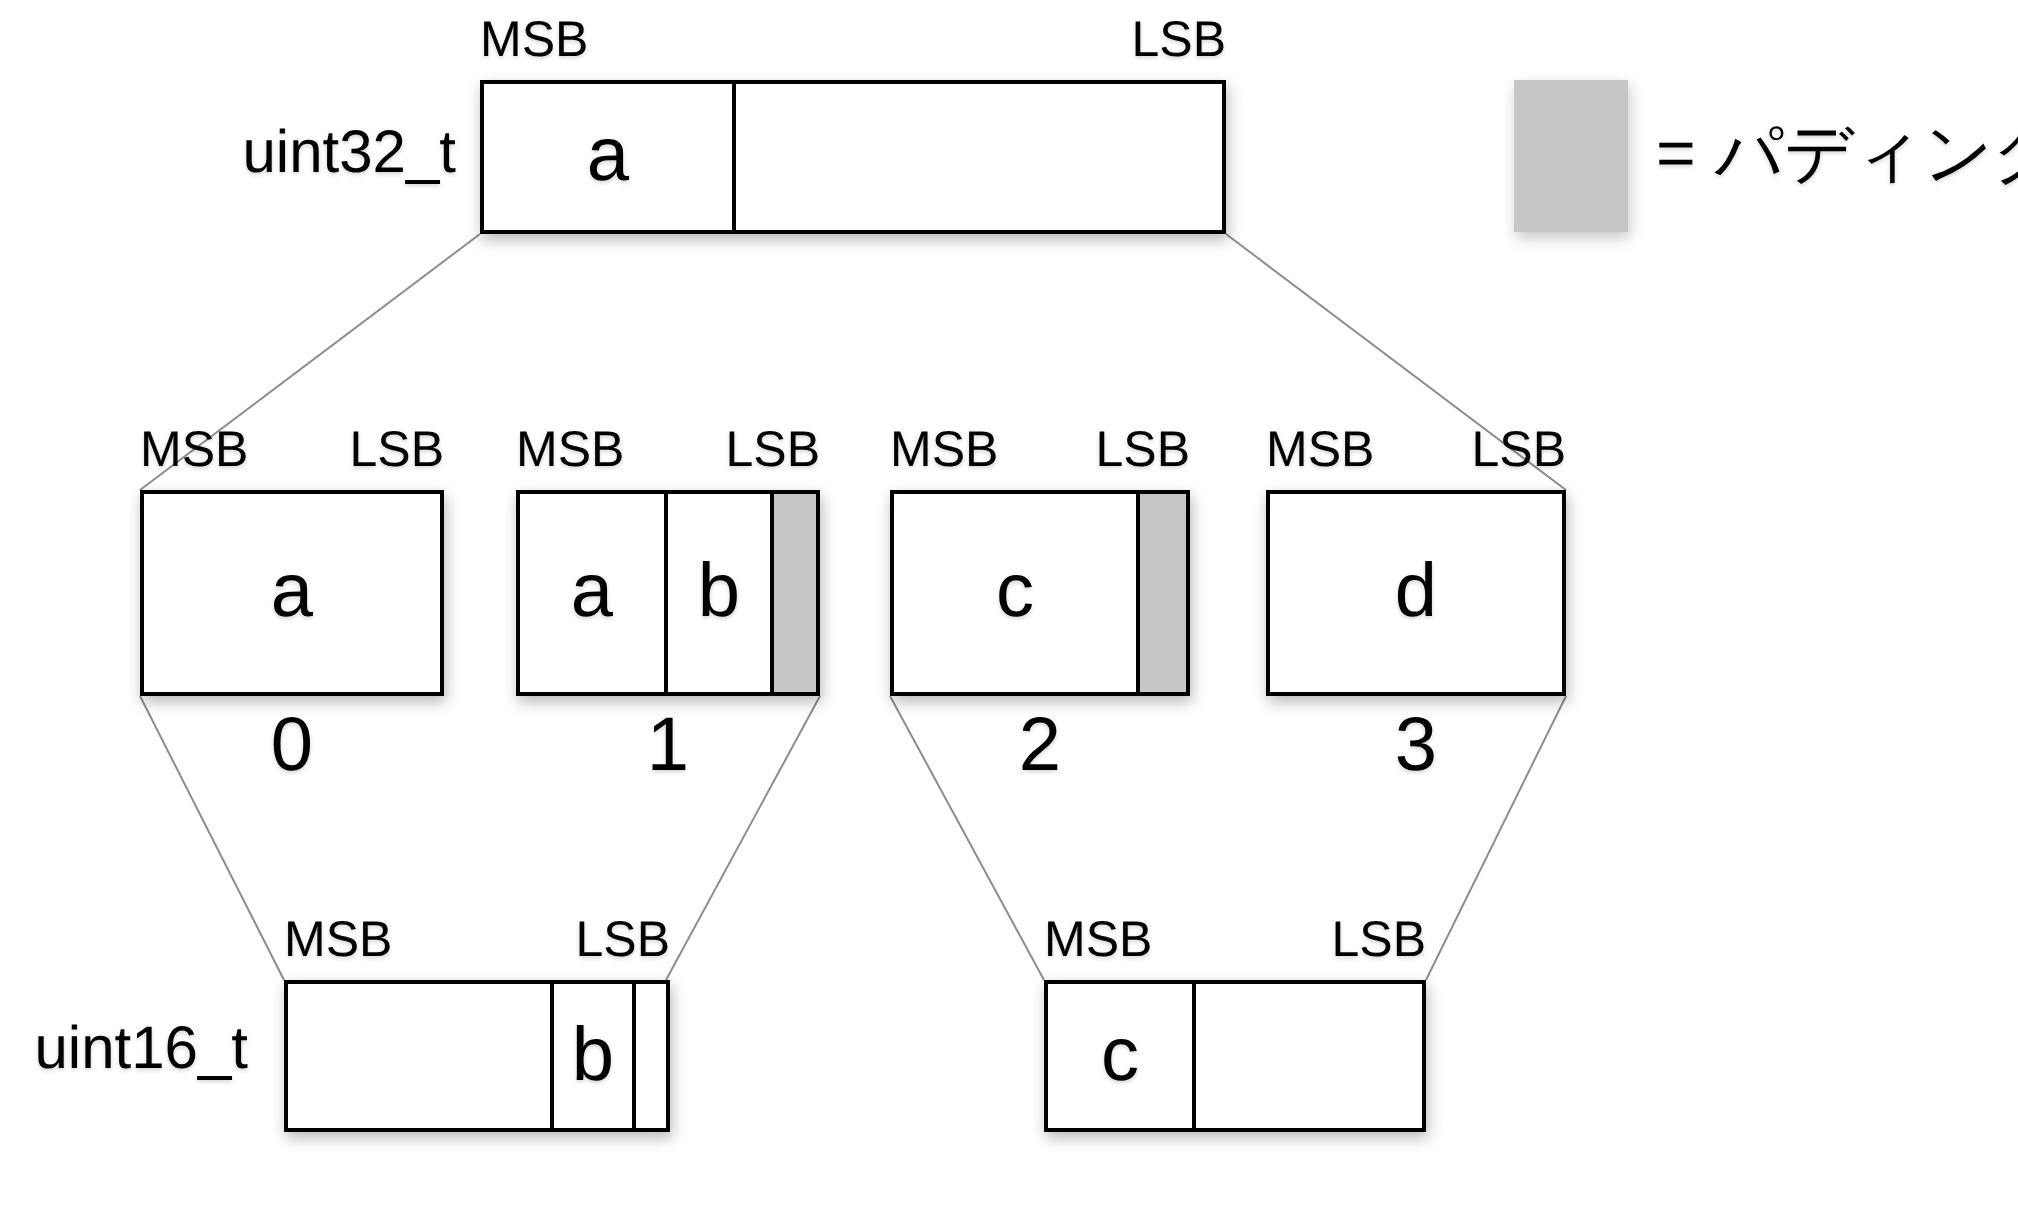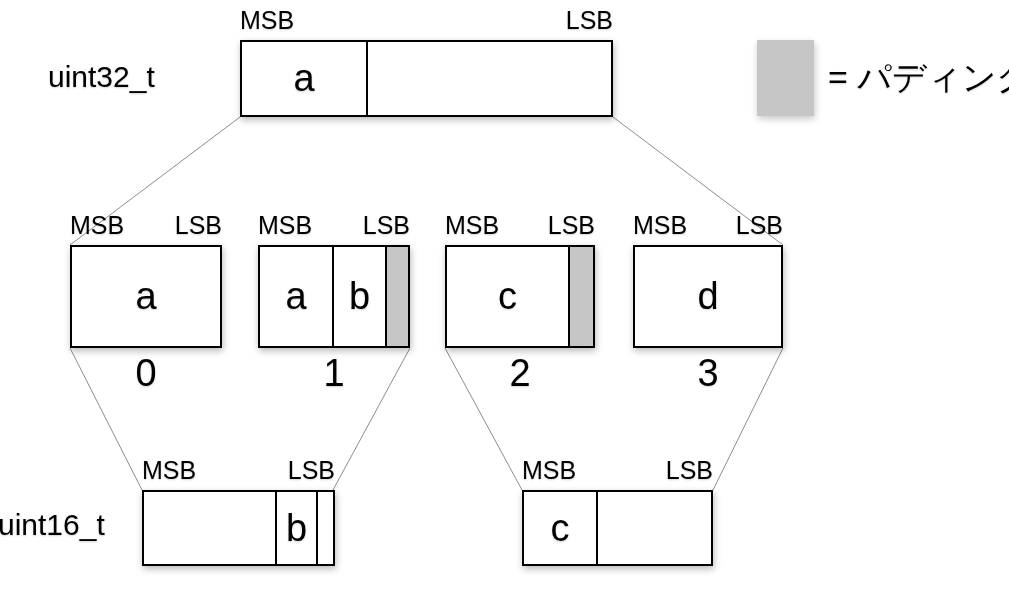--- a/index.html
+++ b/index.html
@@ -19,7 +19,7 @@
   .index{text-align:center;font-size:38px;line-height:40px;margin-top:5px;
     text-shadow:0 1px 2px rgba(0,0,0,.18);}
   .type-label{position:absolute;font-size:30px;line-height:34px;white-space:nowrap;
-    z-index:1;text-align:left;text-shadow:0 1px 2px rgba(0,0,0,.18);}
+    z-index:1;text-align:right;text-shadow:0 1px 2px rgba(0,0,0,.18);}
   .legend-swatch{position:absolute;left:757px;top:40px;width:57px;height:76px;
     background:#c6c6c6;z-index:1;box-shadow:1px 3px 7px rgba(0,0,0,.22);}
   .legend-text{position:absolute;left:828px;top:58px;font-size:34px;line-height:38px;

